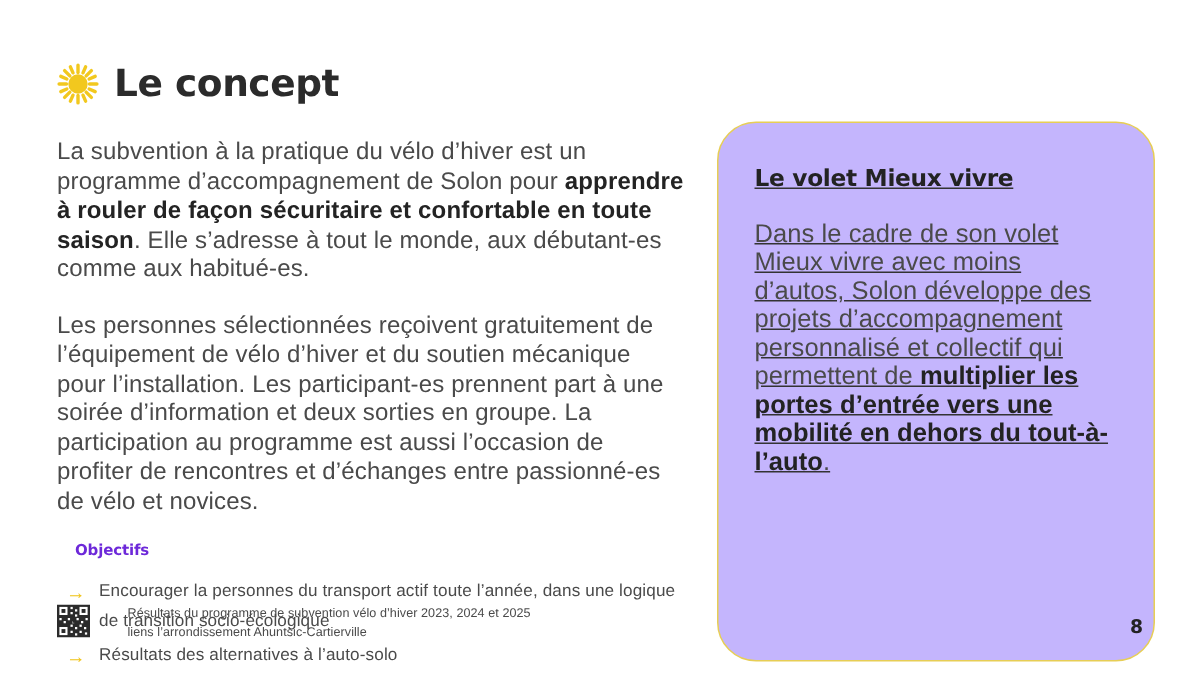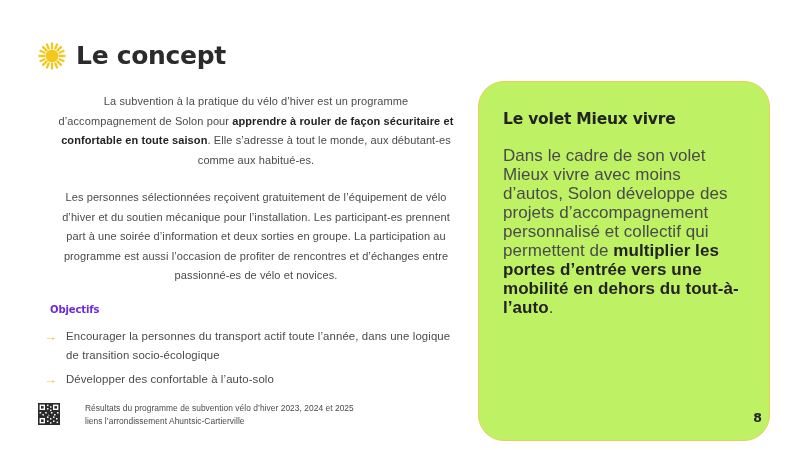--- a/index.html
+++ b/index.html
@@ -59,12 +59,11 @@
     width: 418px;
   }
   .body-par {
-    font-size: 11px;
+    font-size: 16px;
     line-height: 19.5px;
     color: #4a4a4a;
-    margin: 0 0 18px 18px;
+    margin: 0 0 18px 0;
     letter-spacing: 0.1px;
-    text-align: center;
   }
   .body-par b {
     color: #232323;

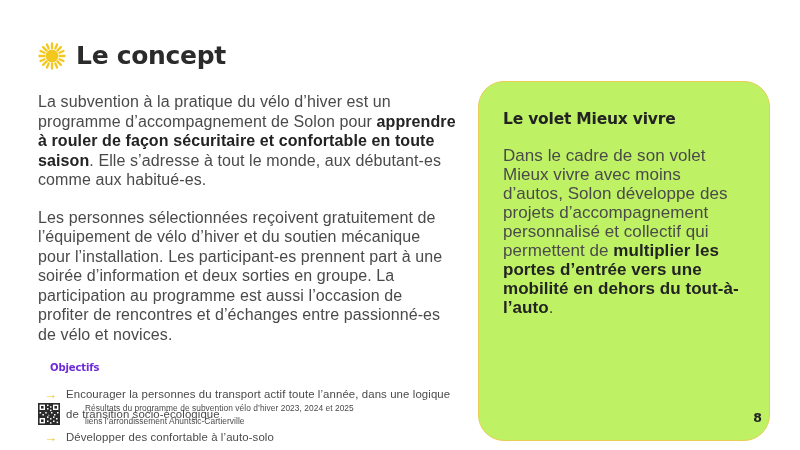--- a/index.html
+++ b/index.html
@@ -113,10 +113,11 @@
     width: 292px;
     height: 360px;
     box-sizing: border-box;
-    background: #bef264;
+    background: #c4b5fd;
     border: 1.6px solid #E7CE55;
     border-radius: 26px;
     padding: 26px 24px 20px 24px;
+    text-decoration: underline;
   }
   .card-title {
     font-family: "DejaVu Sans", sans-serif;

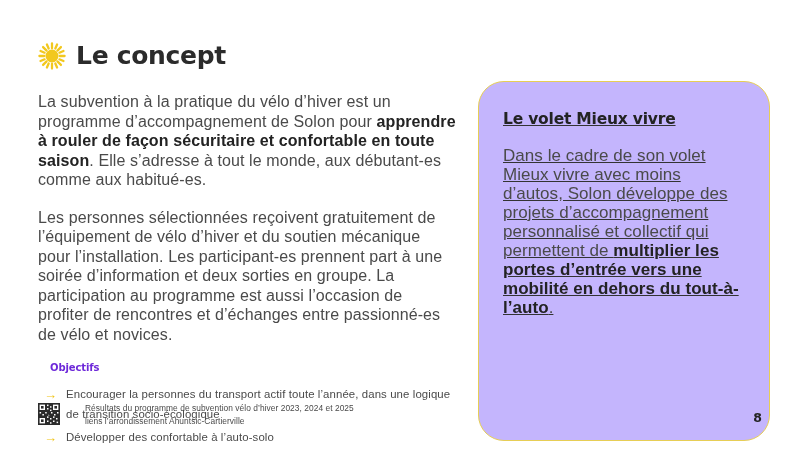--- a/index.html
+++ b/index.html
@@ -220,7 +220,7 @@
       </li>
       <li class="bullet-item">
         <span class="bullet-arrow">→</span>
-        <span class="bullet-text">Développer des confortable à l’auto-solo</span>
+        <span class="bullet-text">Résultats des alternatives à l’auto-solo</span>
       </li>
     </ul>
   </div>

